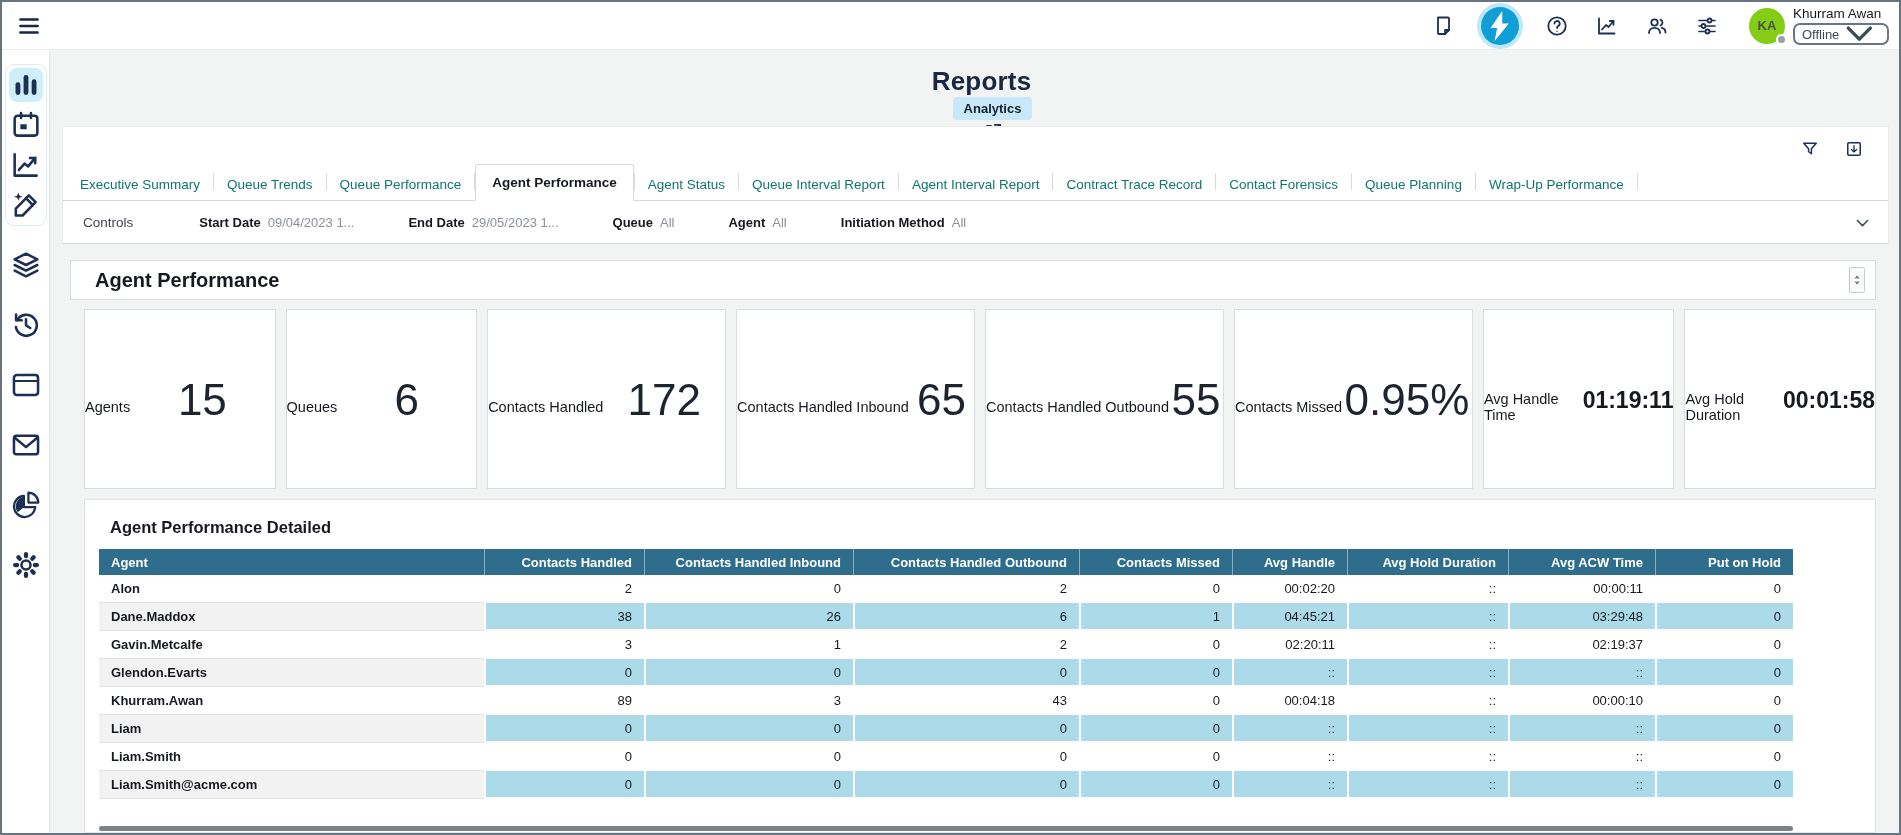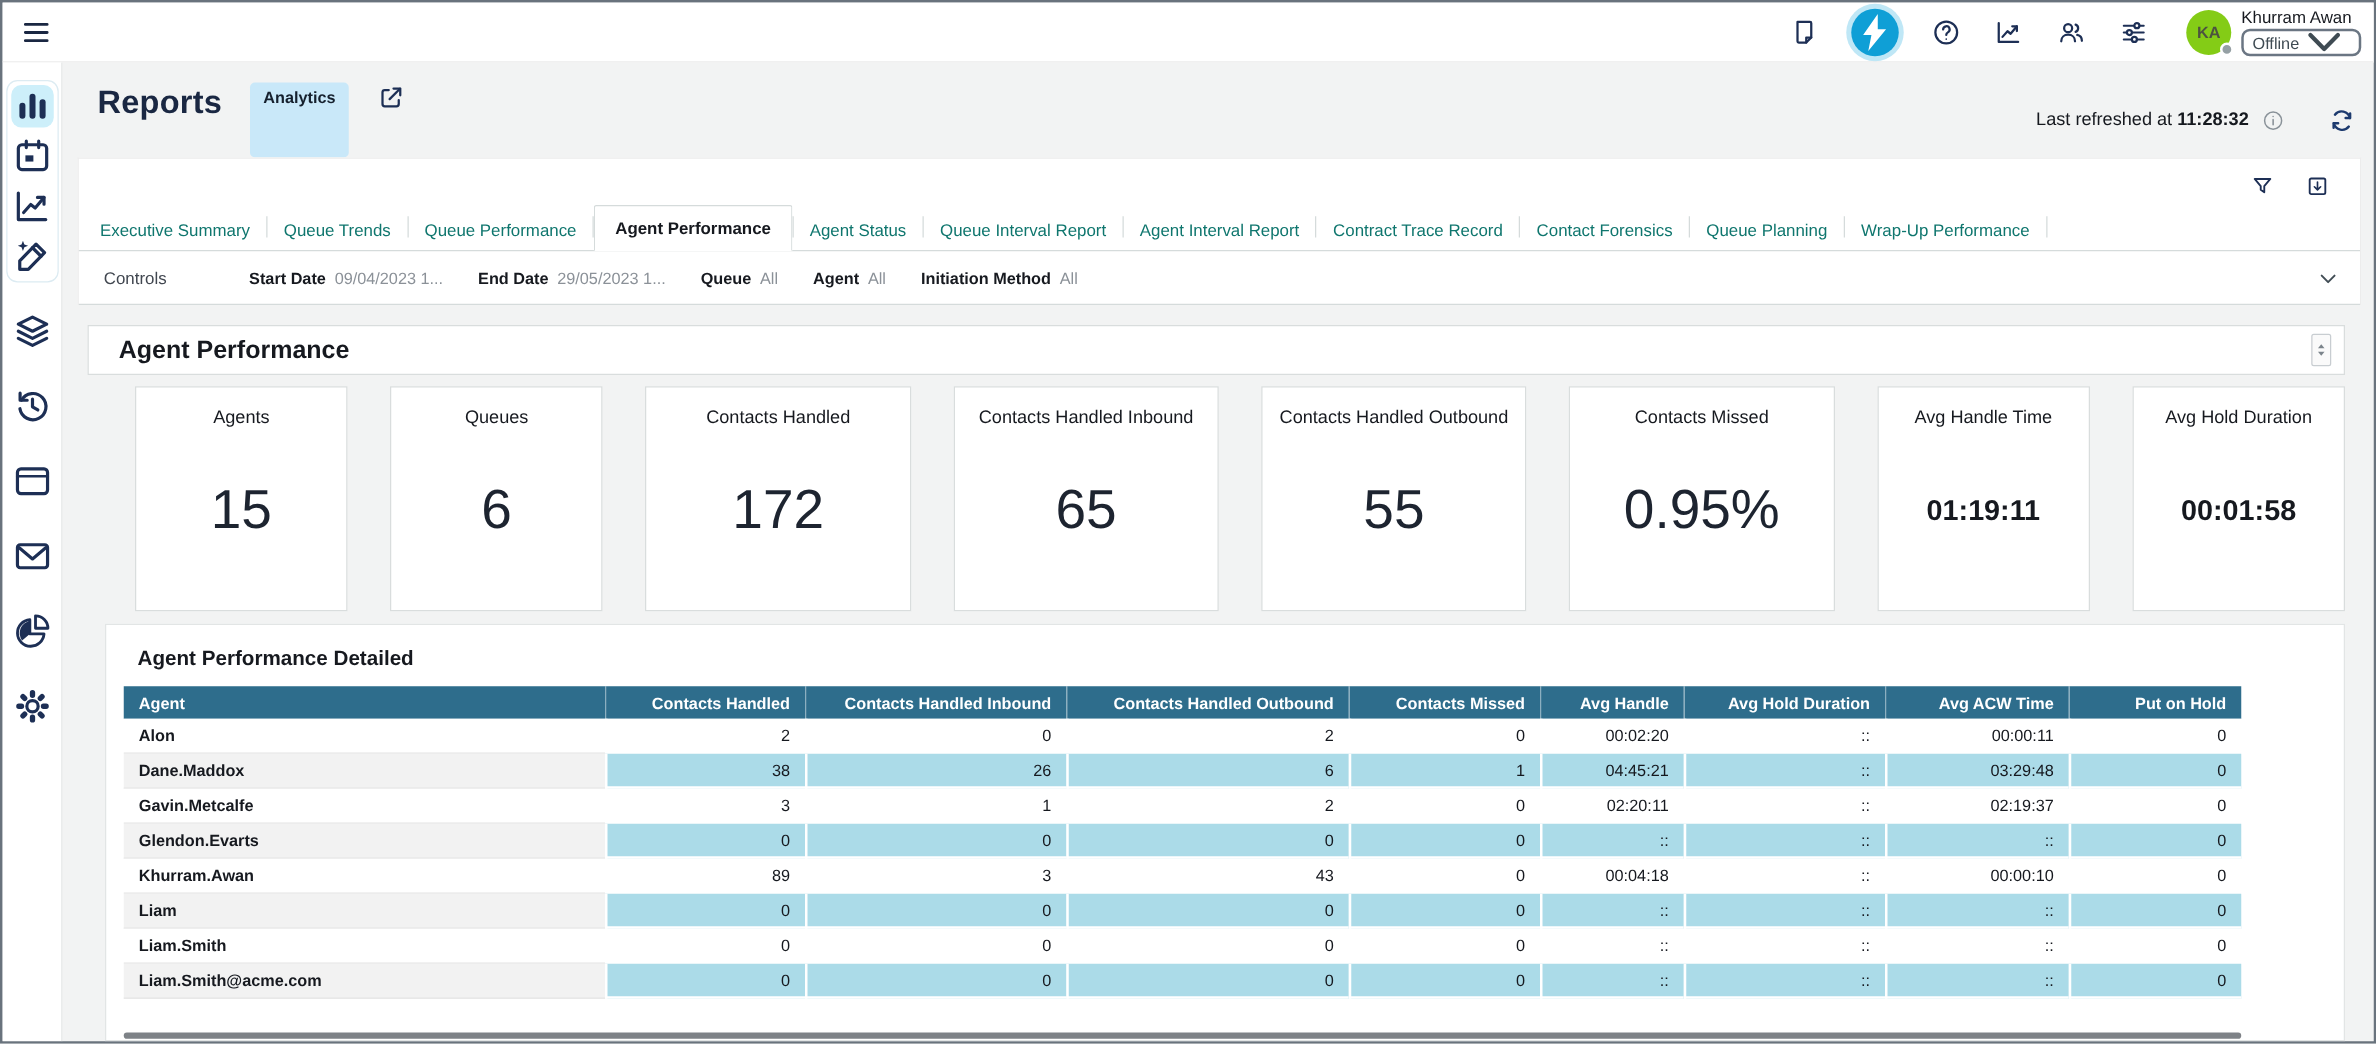--- a/index.html
+++ b/index.html
@@ -35,7 +35,7 @@
   #main { flex:1; display:flex; flex-direction:column; min-width:0; position:relative; }
 
   
-  .page-header { height:76px; display:flex; padding:16px 14px 0 28px; }
+  .page-header { height:76px; display:flex; align-items:center; padding:16px 14px 0 28px;flex-direction:column; }
   .page-title { font-size:26px; font-weight:bold; color:#1a2742; letter-spacing:0.2px; }
   .badge { margin-left:22px; background:#c9e8f9; color:#15202e; font-size:13px; font-weight:bold; padding:4px 11px; border-radius:4px; }
   .ext-icon { margin-left:22px; width:24px; height:24px; color:#1d2f55; cursor:pointer; }

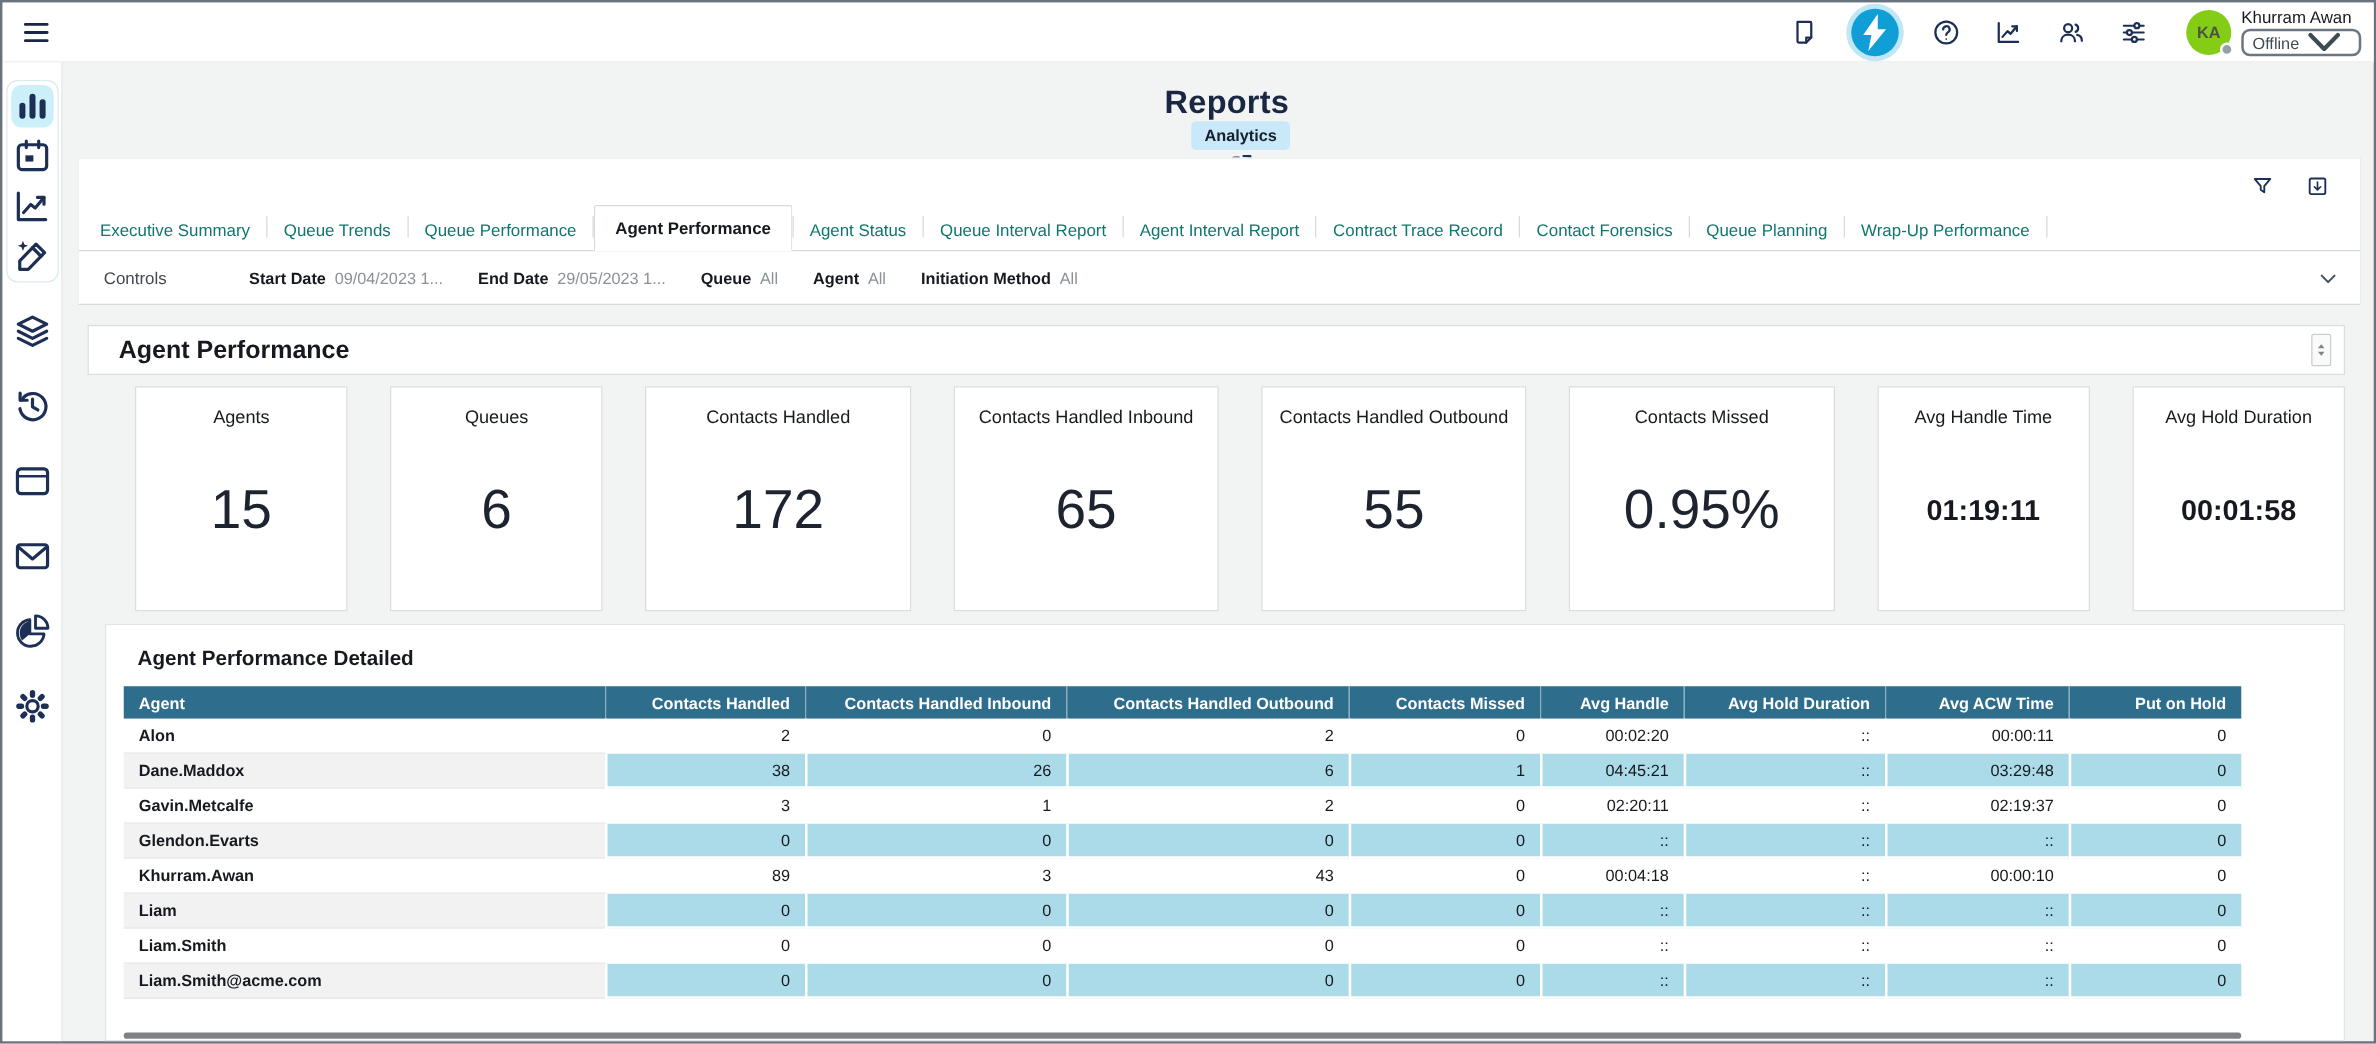--- a/index.html
+++ b/index.html
@@ -55,7 +55,7 @@
   .tab-sep { width:1px; height:17px; background:#d5dbdb; align-self:center; }
   .controls { height:43px; display:flex; align-items:center; padding:0 16px 0 20px; border-bottom:1px solid #d5dbdb; }
   .controls-label { font-size:13.5px; color:#414750; margin-right:66px; }
-  #filters { display:flex; align-items:center; gap:28px; }
+  #filters { display:flex; align-items:center; gap:54px; }
   .filter { display:flex; align-items:center; gap:7px; font-size:13px; cursor:pointer; }
   .filter .f-label { font-weight:bold; color:#16191f; }
   .filter .f-value { color:#8b9198; }

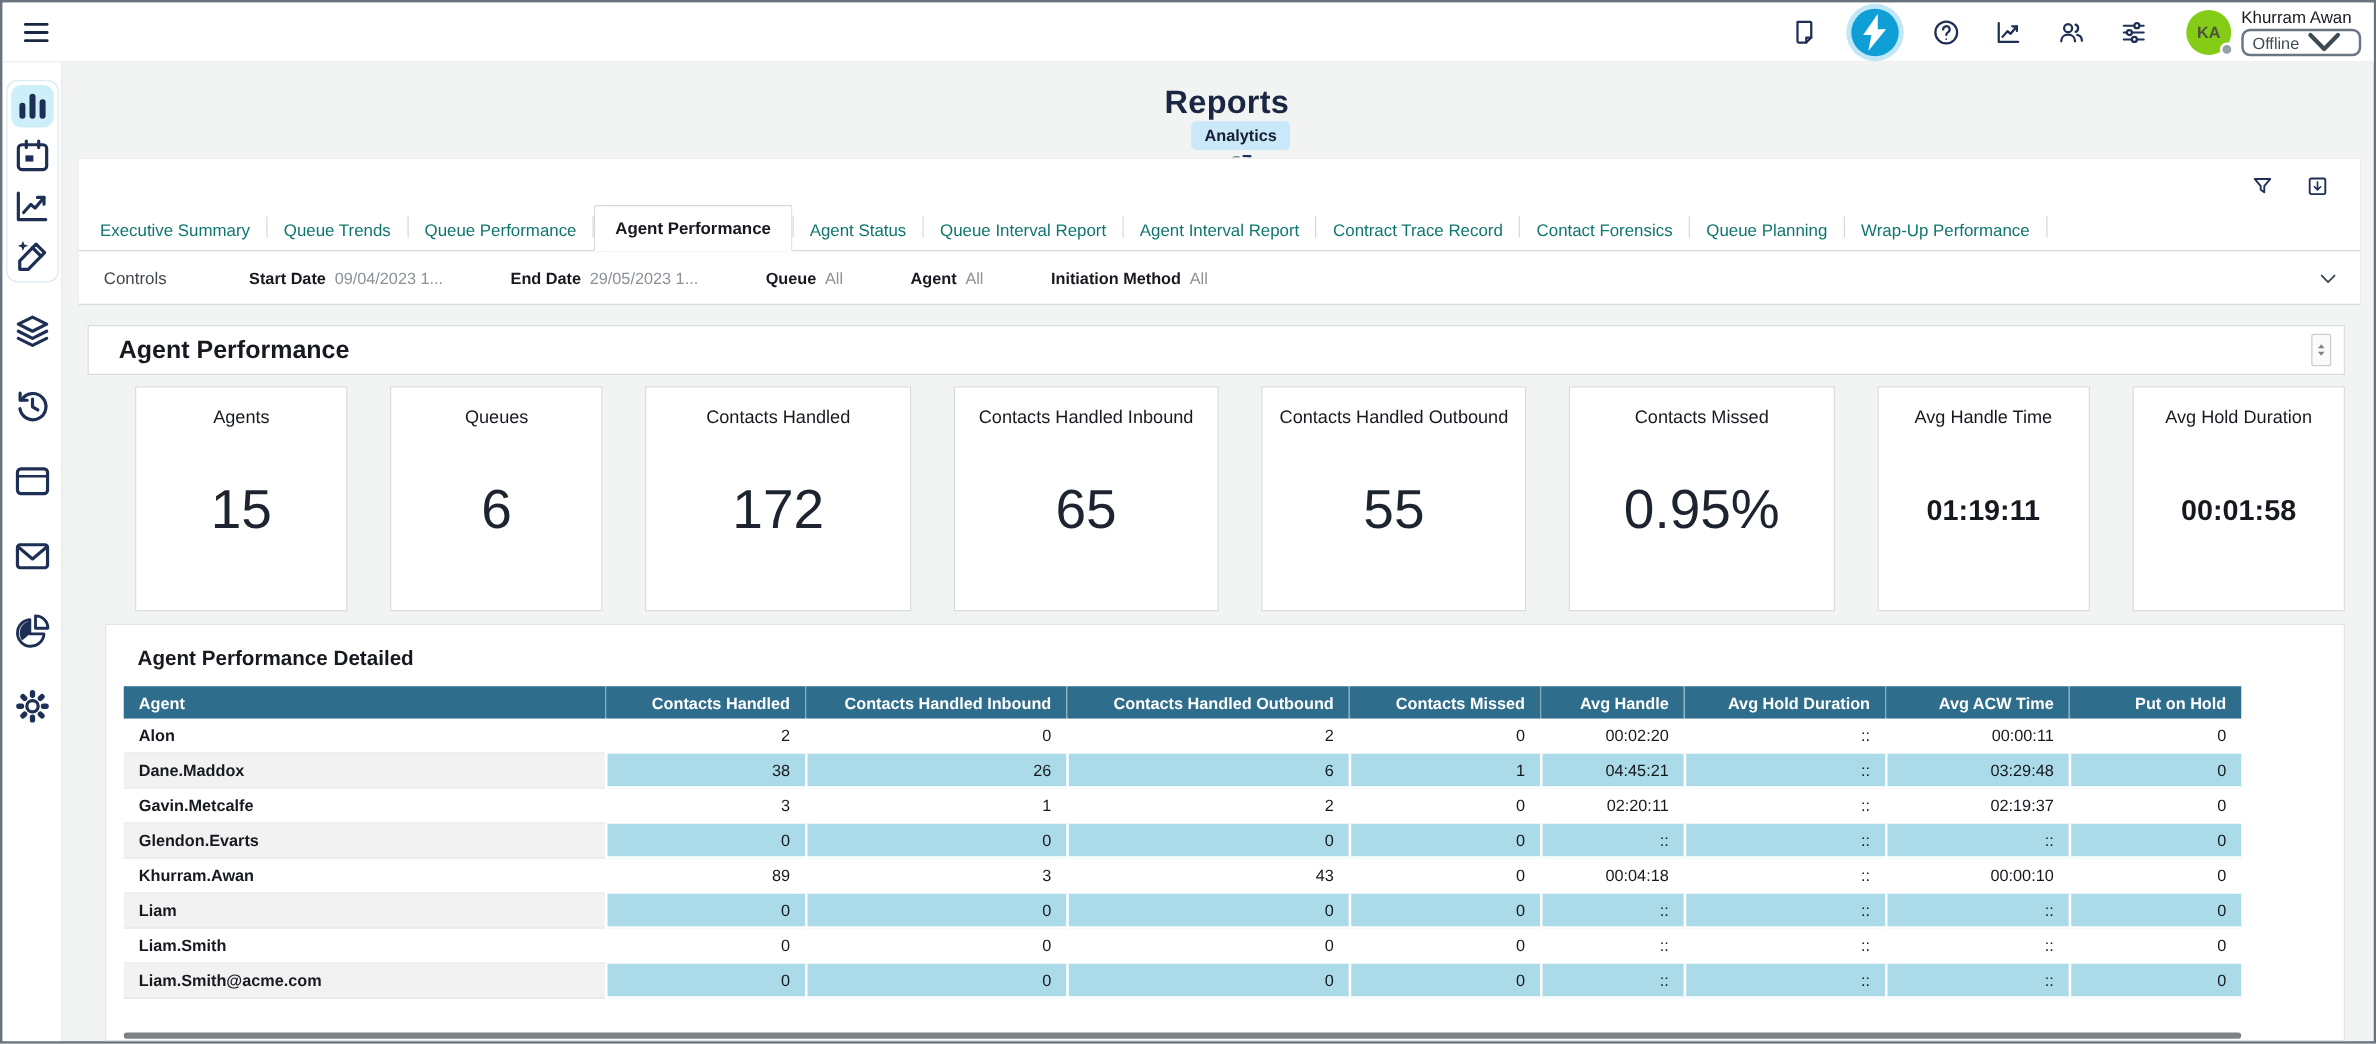--- a/index.html
+++ b/index.html
@@ -69,7 +69,7 @@
   .spinner svg { width:10px; height:10px; }
 
   .kpis { display:flex; gap:10px; margin:9px 0 10px 14px; height:180px; flex:0 0 180px; }
-  .kpi { flex:1; background:#fff; border:1px solid #d9dddd; display:flex; flex-direction:column; align-items:center; padding-top:16px;margin-left:24px; }
+  .kpi { flex:1; background:#fff; border:1px solid #d9dddd; display:flex; flex-direction:row; align-items:center; padding-top:16px; }
   .kpi:nth-child(3),.kpi:nth-child(4),.kpi:nth-child(5),.kpi:nth-child(6) { flex:1.25; }
   .kpi-label { font-size:14.5px; color:#16191f; }
   .kpi-value-wrap { flex:1; display:flex; align-items:center; justify-content:center; padding-bottom:14px; }

